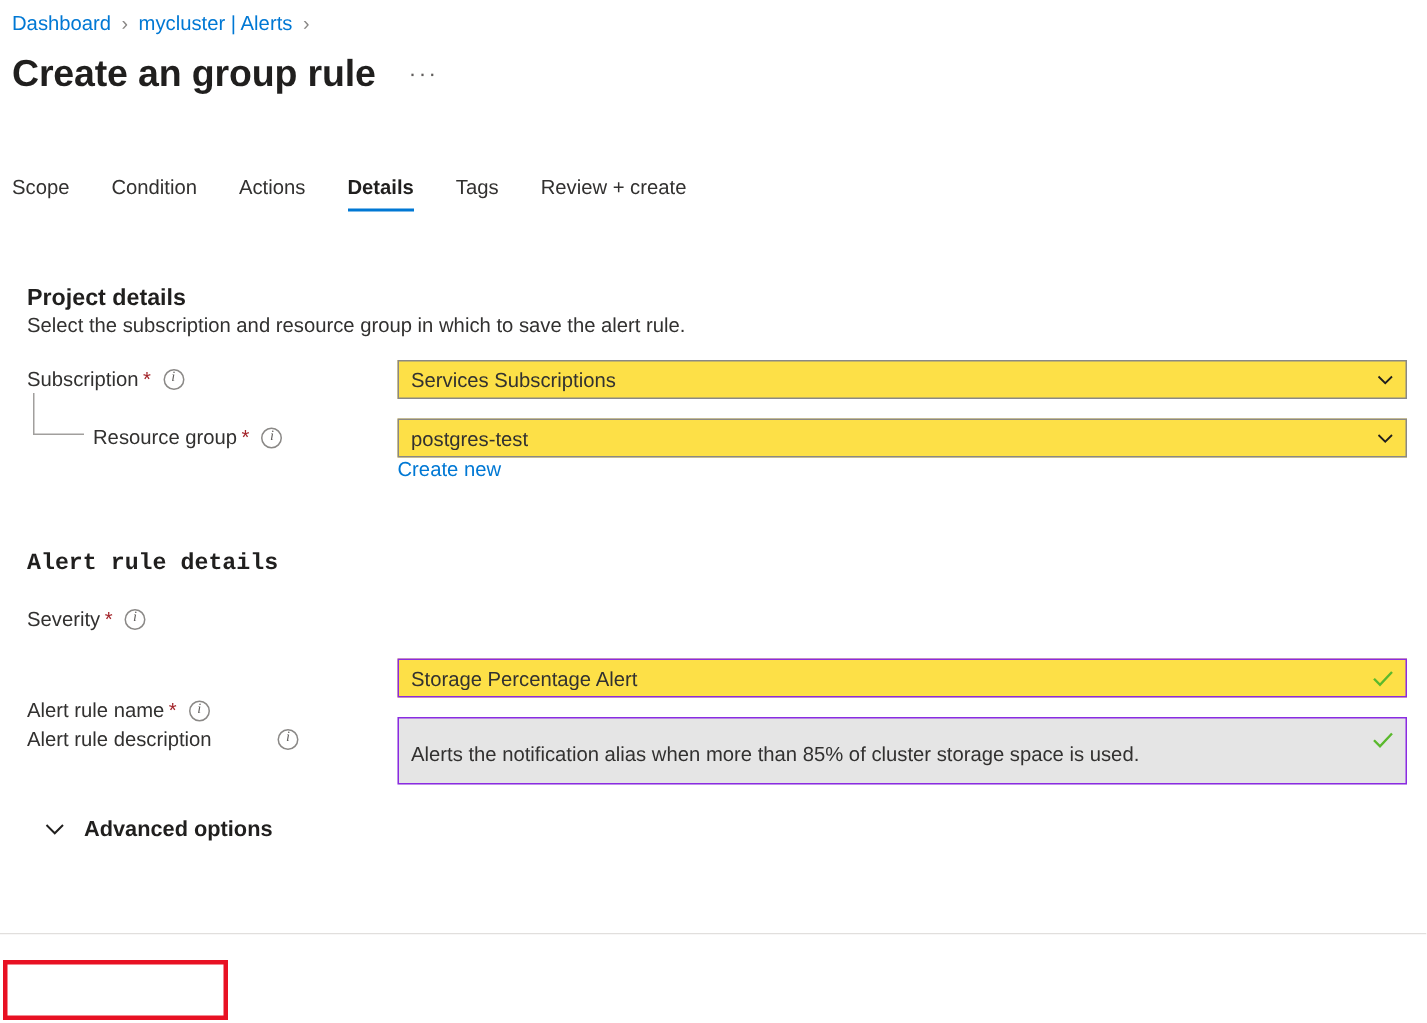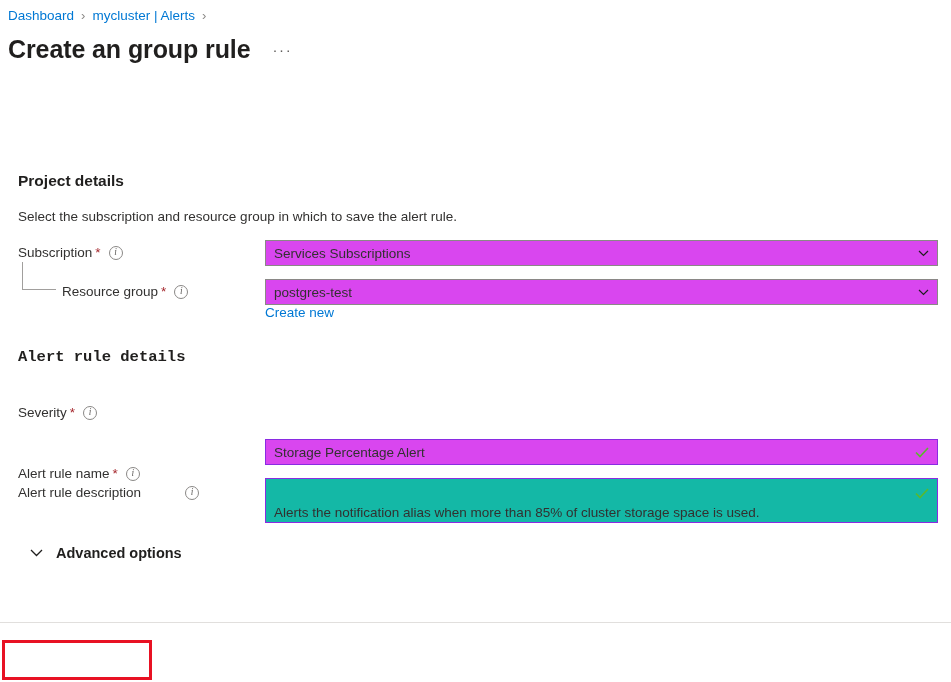--- a/index.html
+++ b/index.html
@@ -269,6 +269,14 @@
     <div id="title-ellipsis">···</div>
   </div>
 
+  <div id="tabs">
+    <div class="tab">Scope</div>
+    <div class="tab">Condition</div>
+    <div class="tab">Actions</div>
+    <div class="tab active">Details</div>
+    <div class="tab">Tags</div>
+    <div class="tab">Review + create</div>
+  </div>
 
   <div class="section-heading" id="project-details-heading">Project details</div>
   <div id="project-details-desc">Select the subscription and resource group in which to save the alert rule.</div>

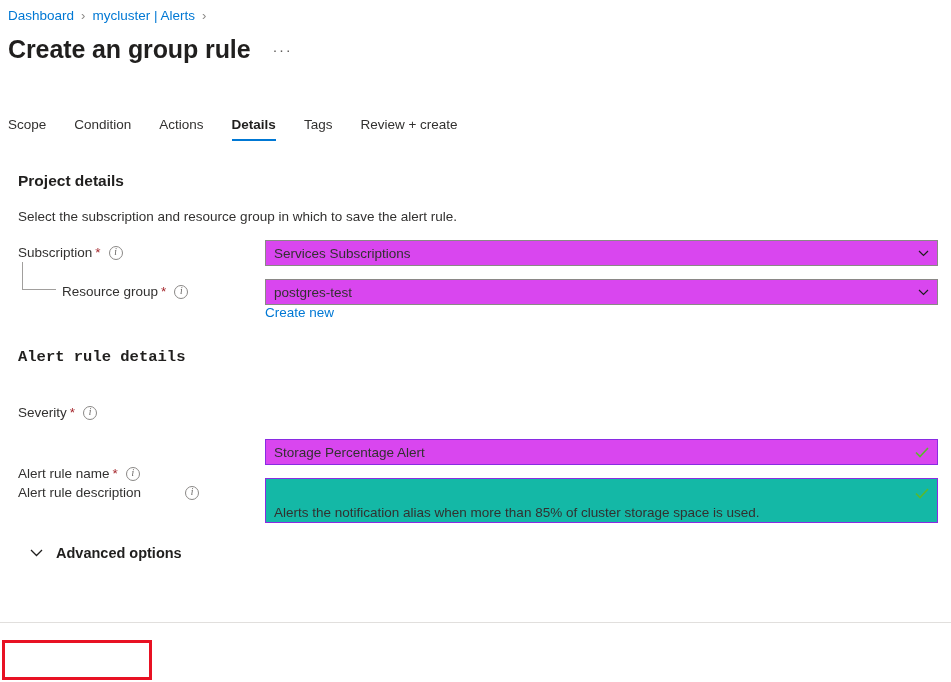--- a/index.html
+++ b/index.html
@@ -90,6 +90,7 @@
     font-size: 15.5px;
     font-weight: 600;
     color: #201f1e;
+    margin-top: 18px;
   }
   #project-details-heading { top: 172px; }
   #alert-details-heading { top: 348px; font-family: Liberation Mono, monospace; }

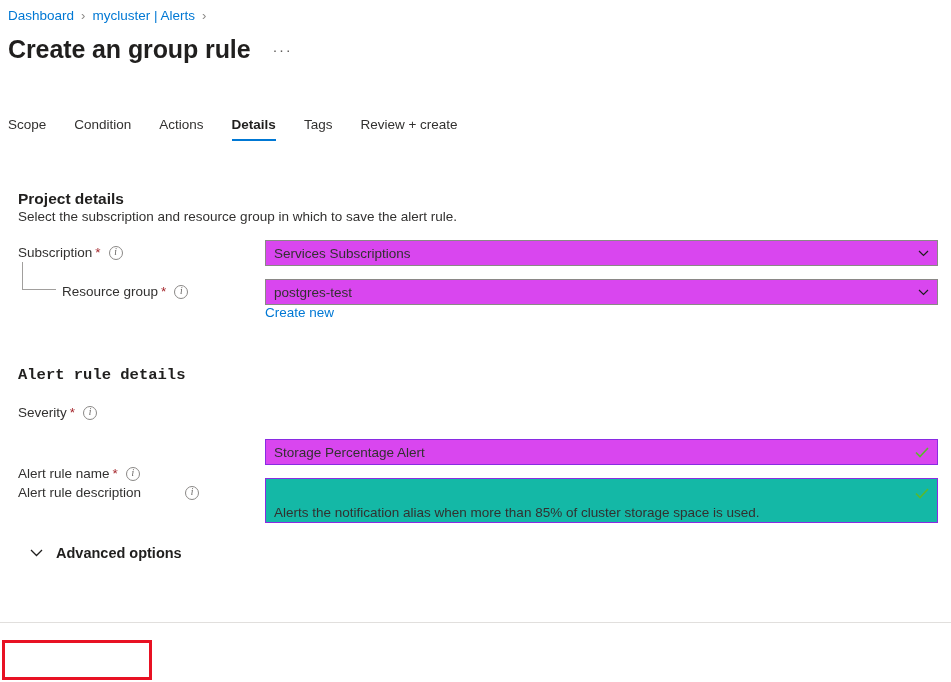--- a/index.html
+++ b/index.html
@@ -146,7 +146,7 @@
     left: 265px;
     width: 673px;
     height: 26px;
-    background: #d946ef;
+    background: #fde047;
     border: 1px solid #8a8886;
     display: flex;
     align-items: center;

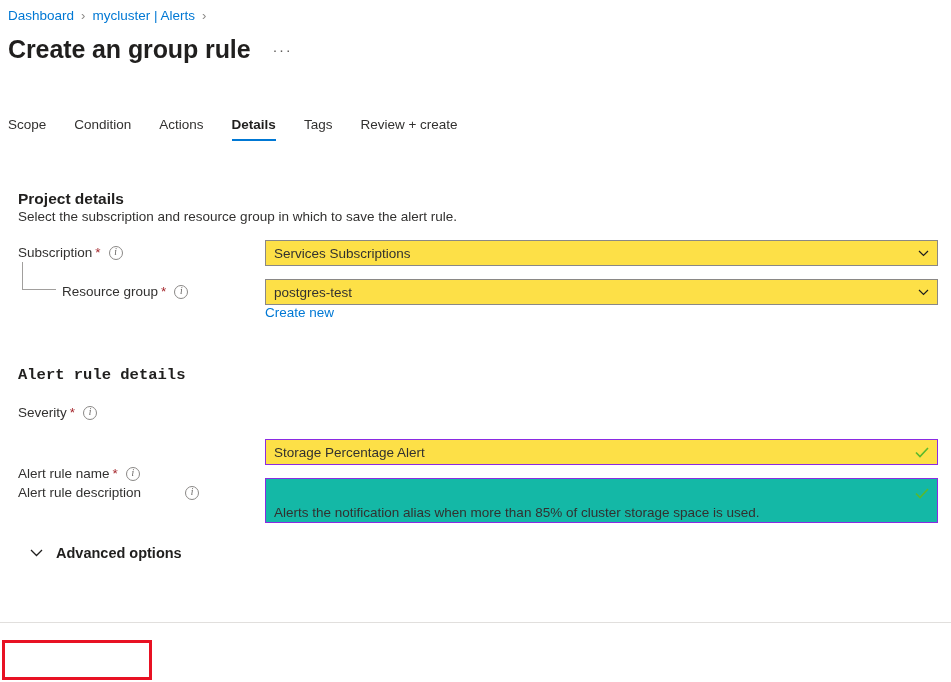--- a/index.html
+++ b/index.html
@@ -195,10 +195,10 @@
     position: absolute;
     left: 265px; top: 478px;
     width: 673px; height: 45px;
-    background: #14b8a6;
+    background: #e5e5e5;
     border: 1px solid #8a2be2;
     display: flex;
-    align-items: flex-end;
+    align-items: center;
     padding: 5px 0 0 8px;
     font-size: 13.5px;
     color: #323130;

